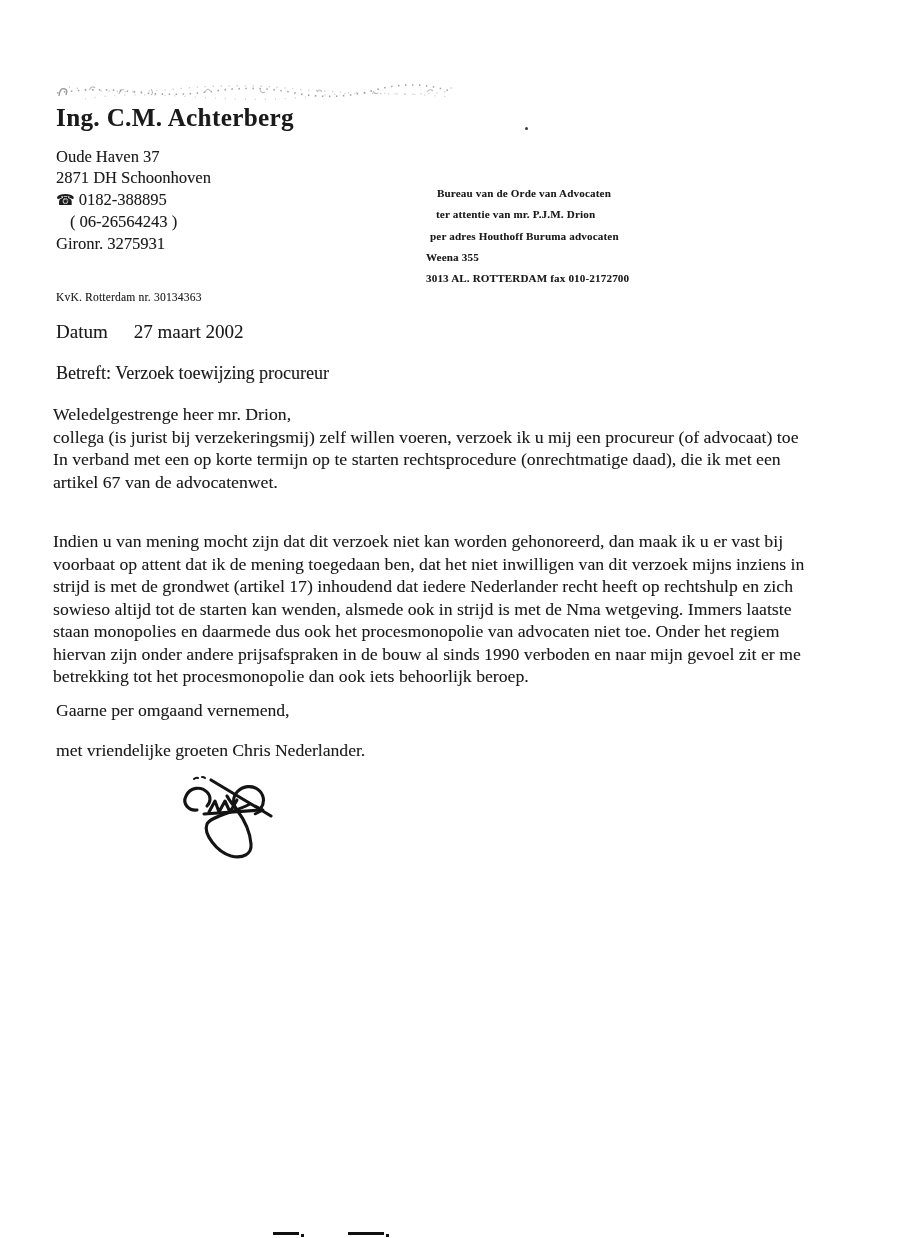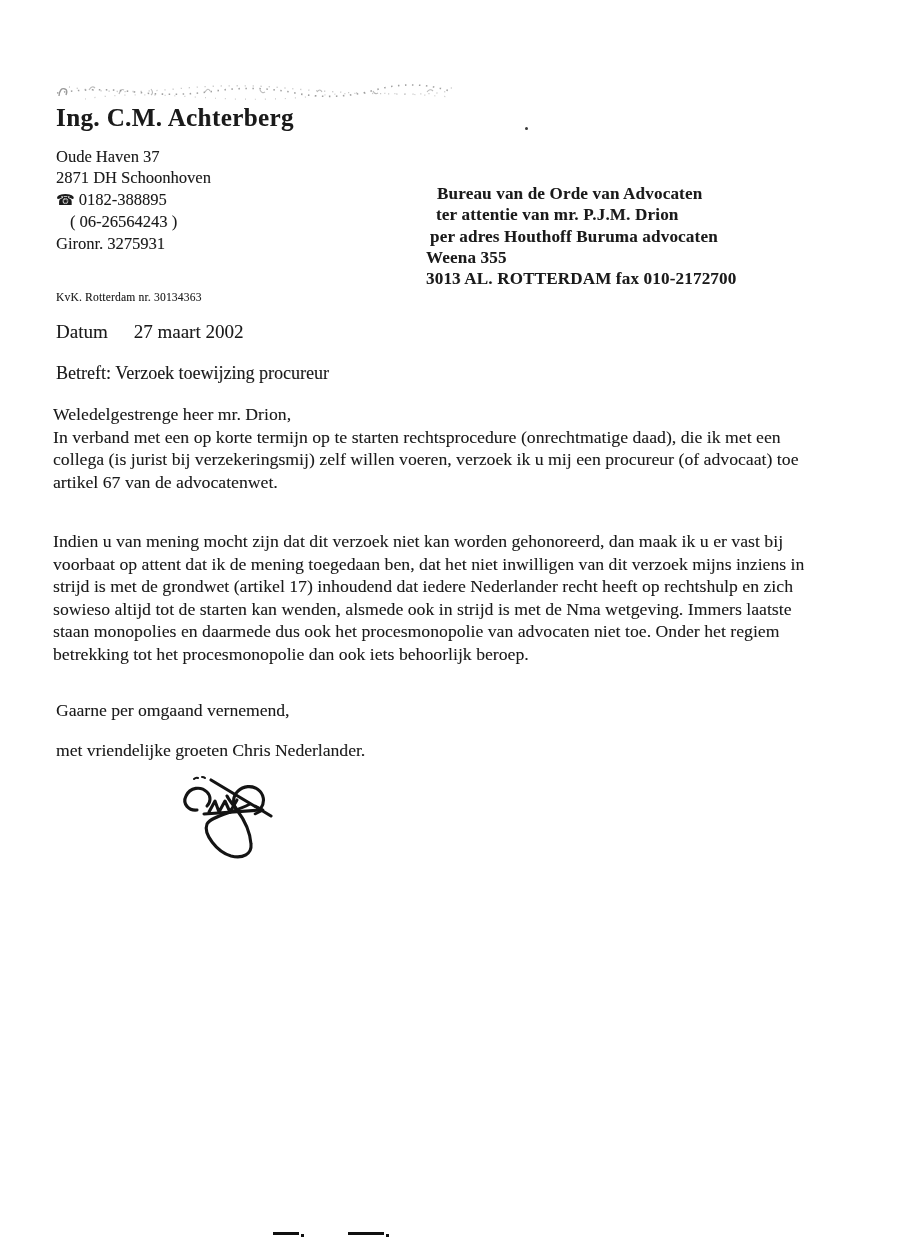--- a/index.html
+++ b/index.html
@@ -28,7 +28,7 @@
 
   .recipient-block {
     left: 426px; top: 183px;
-    font-size: 17px; font-weight: bold; line-height: 21.3px; letter-spacing: 0.2px;
+    font-size: 11px; font-weight: bold; line-height: 21.3px; letter-spacing: 0.2px;
   }
   .recipient-block .r1 { padding-left: 11px; }
   .recipient-block .r2 { padding-left: 10px; }

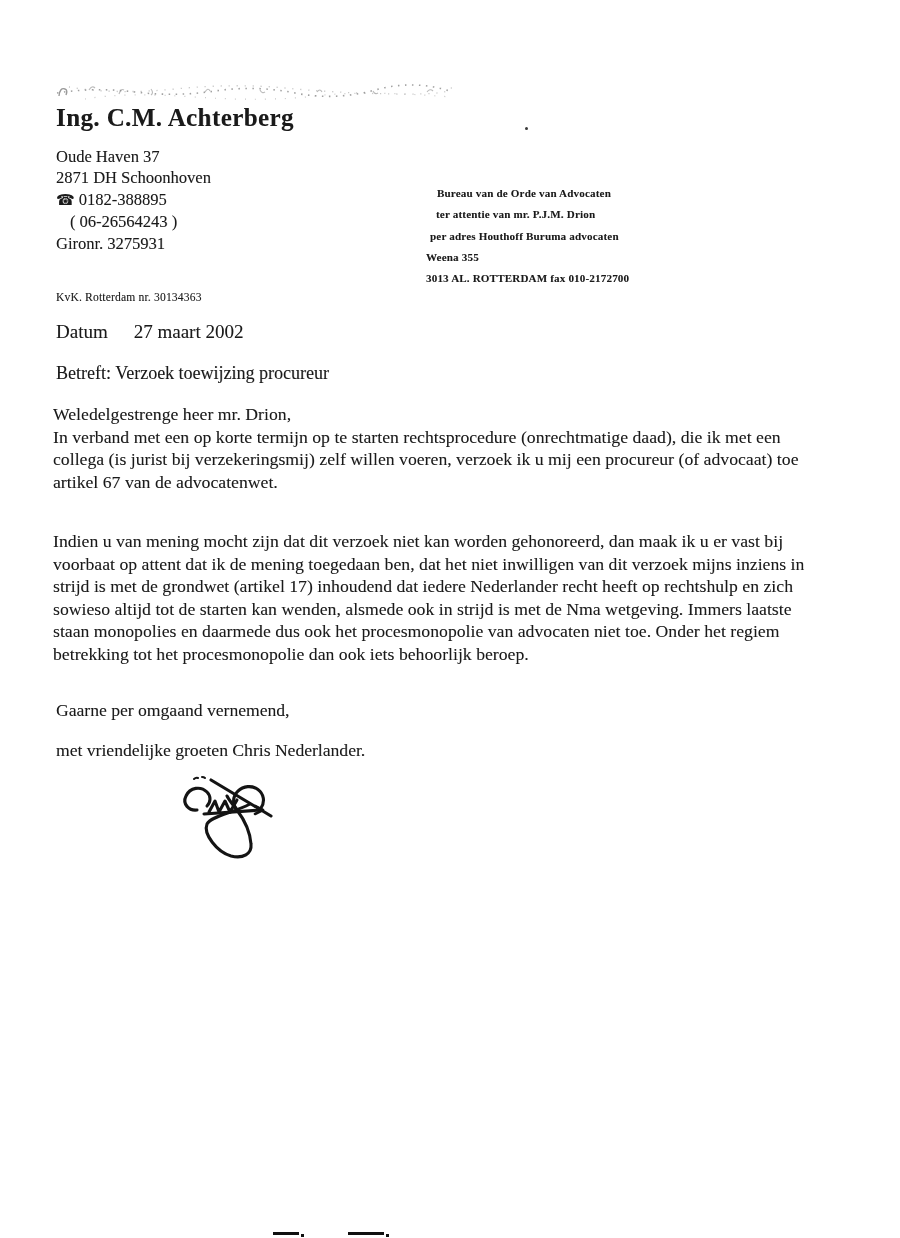--- a/index.html
+++ b/index.html
@@ -104,8 +104,8 @@
 
   <div class="abs body-block p1 ink">
     <div>Weledelgestrenge heer mr. Drion,</div>
+    <div>collega (is jurist bij verzekeringsmij) zelf willen voeren, verzoek ik u mij een procureur (of advocaat) toe</div>
     <div>In verband met een op korte termijn op te starten rechtsprocedure (onrechtmatige daad), die ik met een</div>
-    <div>collega (is jurist bij verzekeringsmij) zelf willen voeren, verzoek ik u mij een procureur (of advocaat) toe</div>
     <div>artikel 67 van de advocatenwet.</div>
   </div>
 

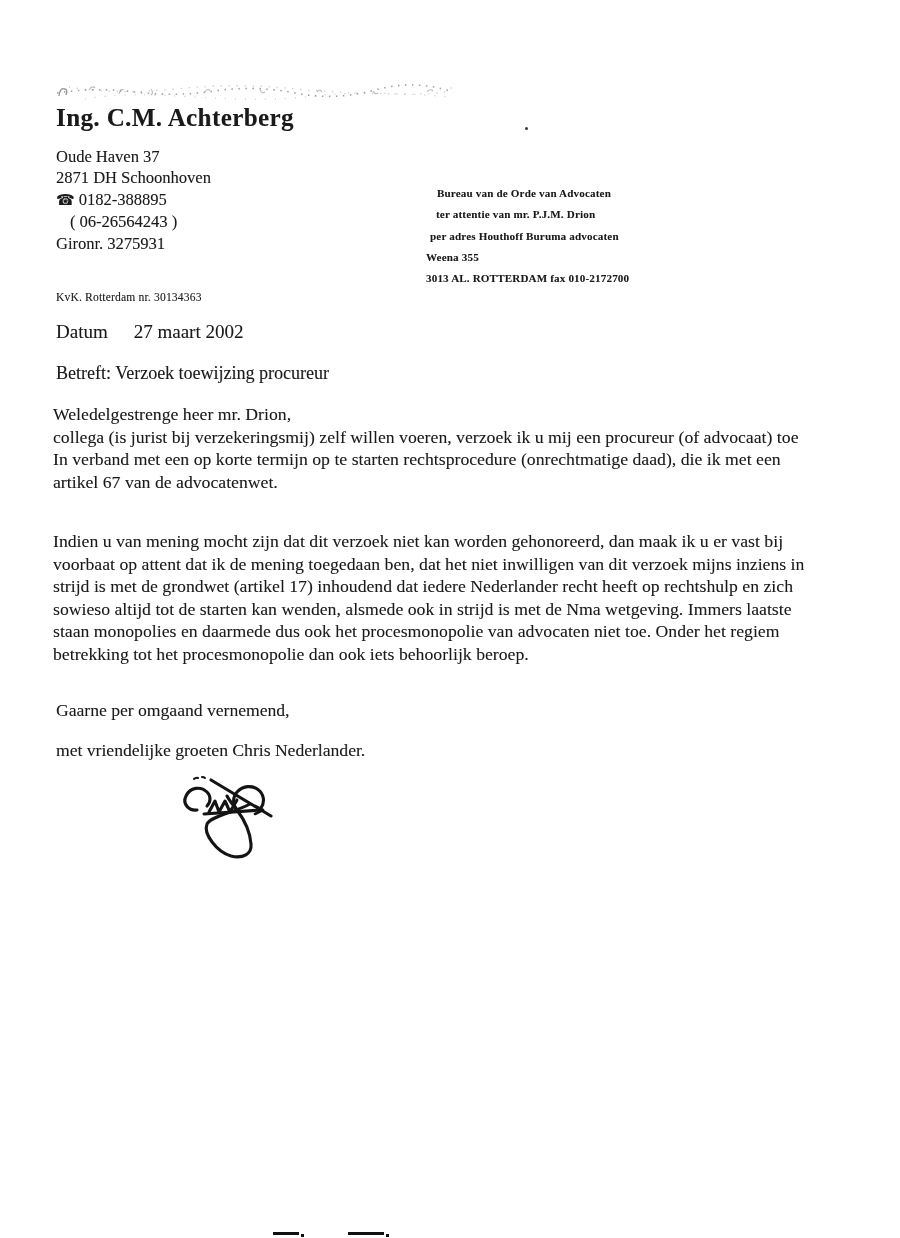--- a/index.html
+++ b/index.html
@@ -115,6 +115,7 @@
     <div>strijd is met de grondwet  (artikel 17) inhoudend dat iedere Nederlander recht heeft op rechtshulp en zich</div>
     <div>sowieso altijd tot de starten kan wenden, alsmede ook in strijd is met de Nma wetgeving. Immers laatste</div>
     <div>staan monopolies en daarmede dus ook het procesmonopolie van advocaten niet toe. Onder het regiem</div>
+    <div>hiervan zijn onder andere prijsafspraken in de bouw al sinds 1990 verboden en naar mijn gevoel zit er me</div>
     <div>betrekking tot het procesmonopolie dan ook iets behoorlijk beroep.</div>
   </div>
 

